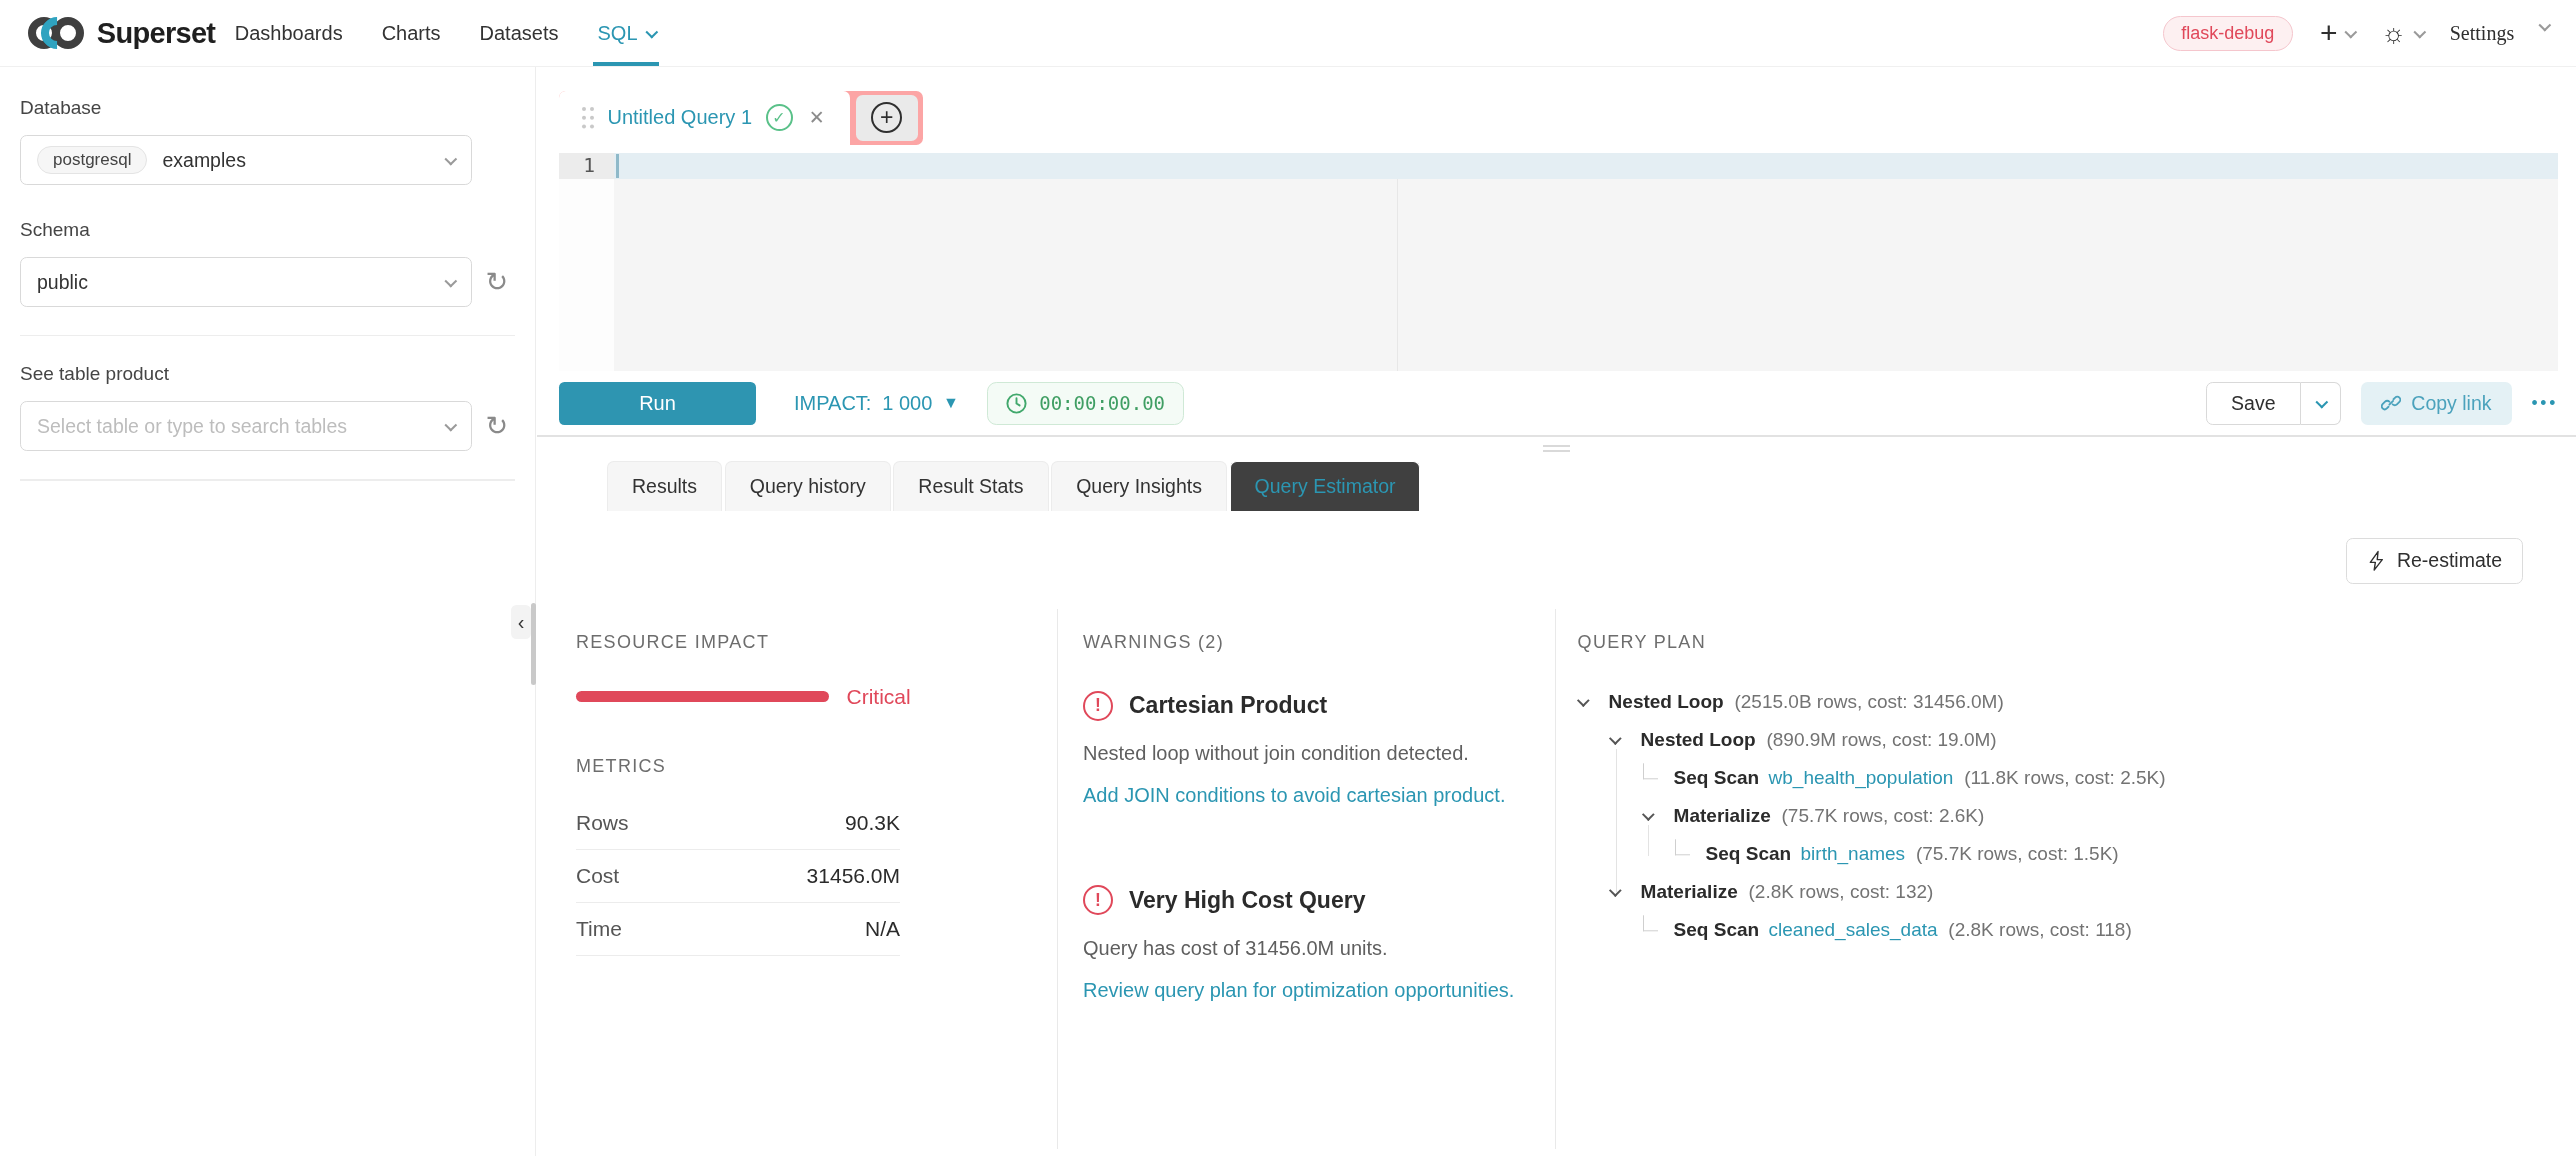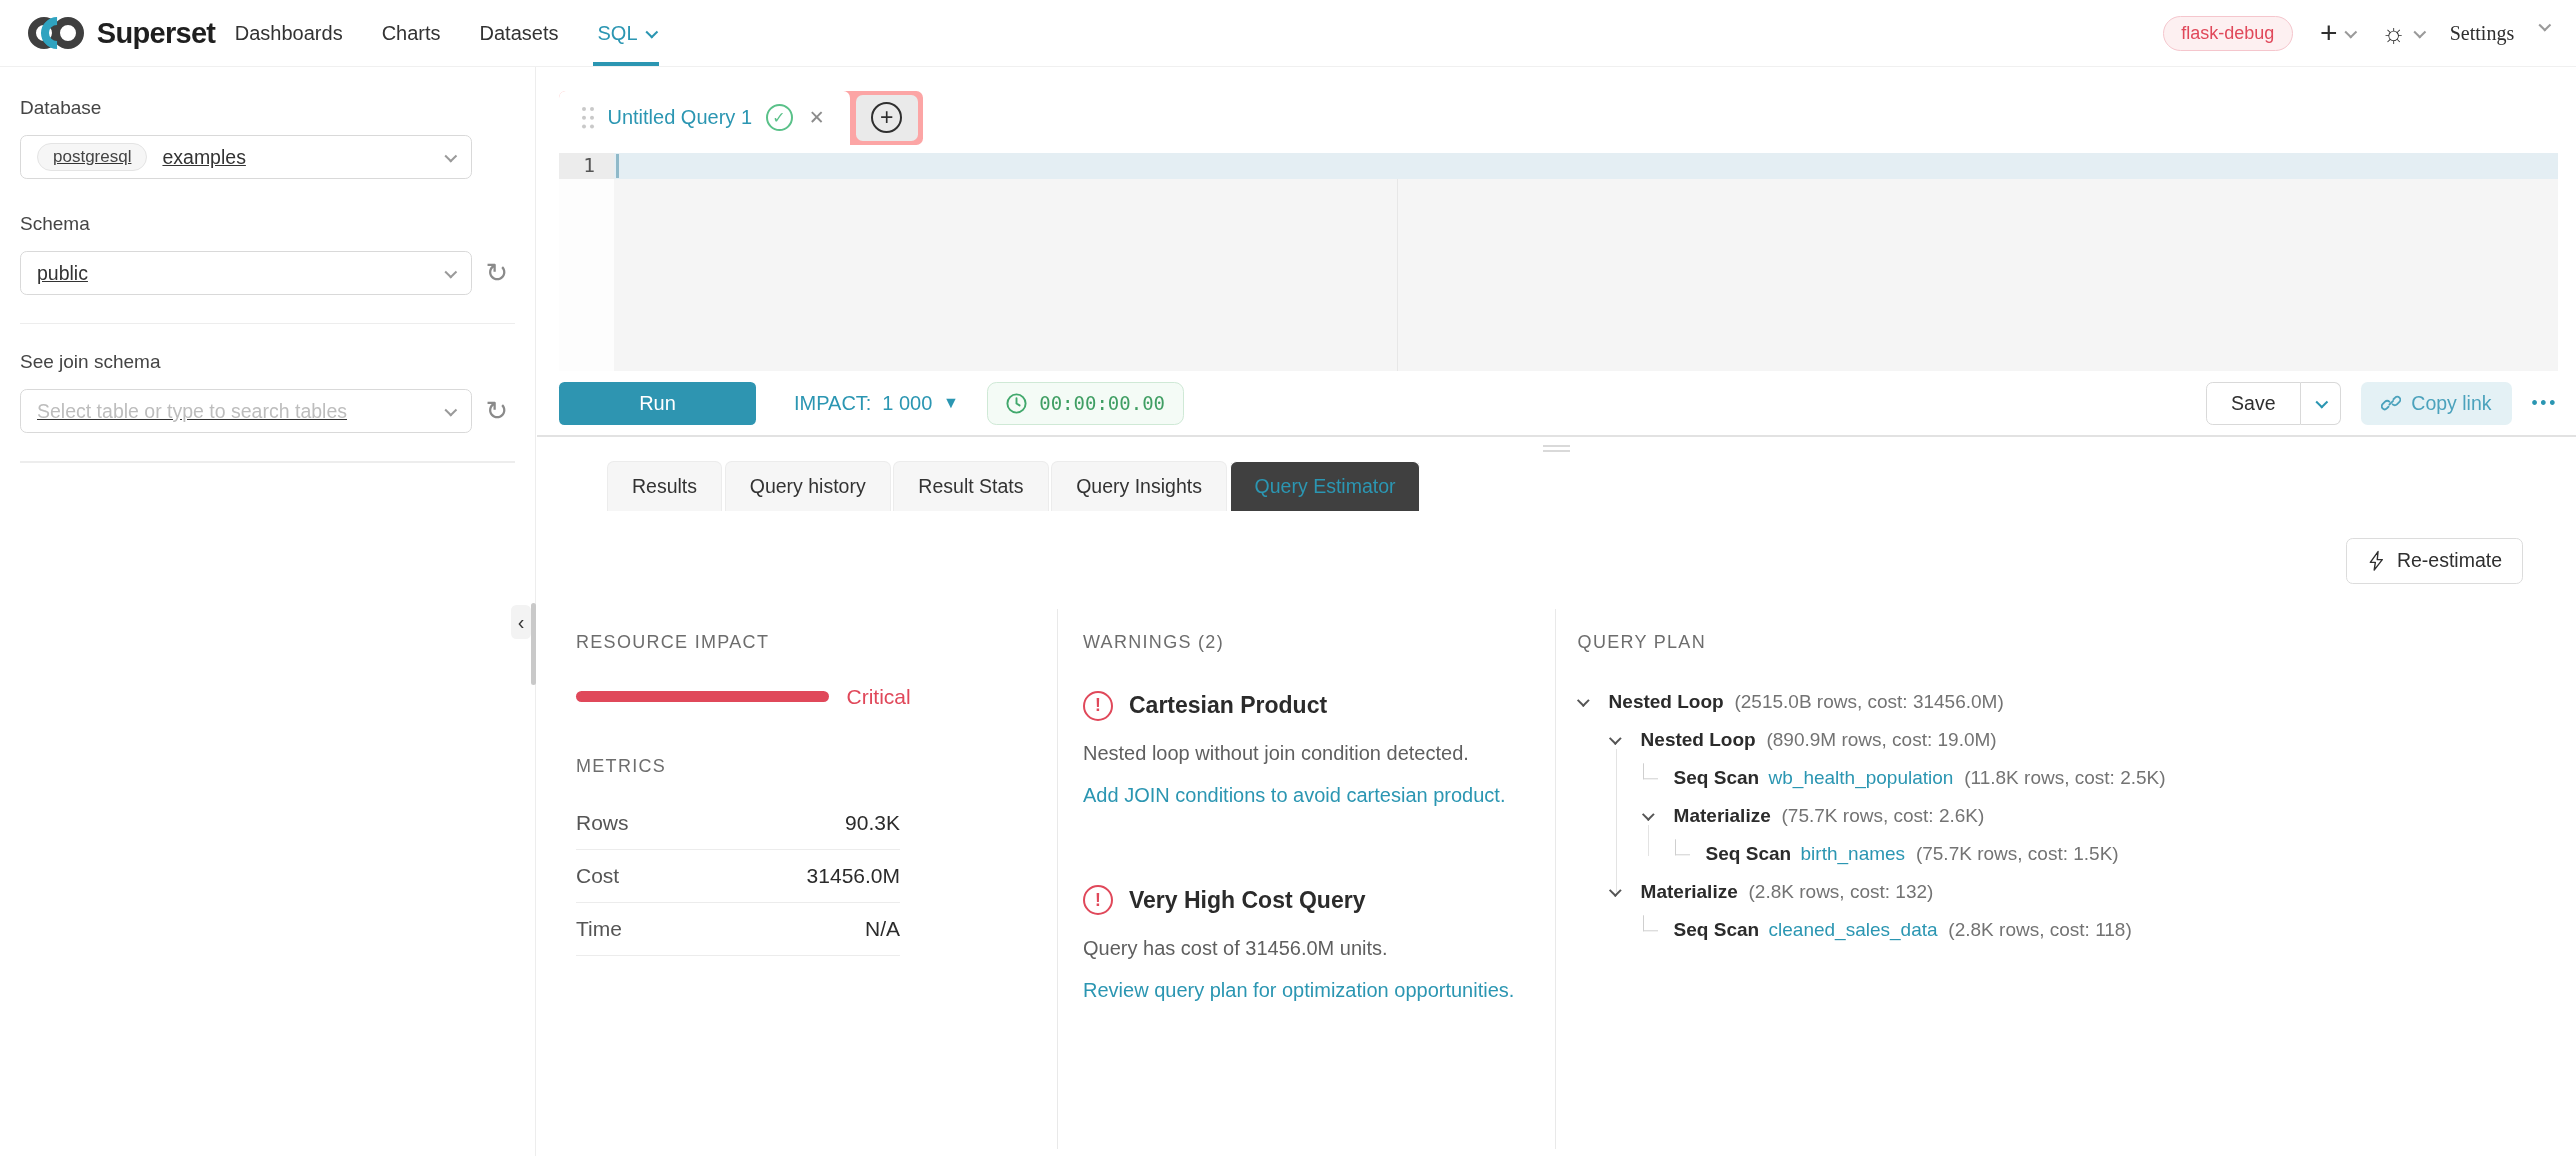--- a/index.html
+++ b/index.html
@@ -34,7 +34,7 @@
   #sidebar { position:absolute; top:67px; left:0; width:536px; bottom:0; background:#fff; border-right:1.3px solid #ededed; padding:30px 20px 0 20px; }
   .fld-label { font-size:19px; color:#454545; margin-bottom:16px; }
   .select-row { display:flex; align-items:center; gap:13.5px; }
-  .select { flex:0 0 452px; height:44px; border:1.3px solid #d9d9d9; border-radius:6.7px; background:#fff; display:flex; align-items:center; padding:0 16px; position:relative; cursor:pointer;text-decoration:underline; }
+  .select { flex:0 0 452px; height:50px; border:1.3px solid #d9d9d9; border-radius:6.7px; background:#fff; display:flex; align-items:center; padding:0 16px; position:relative; cursor:pointer; }
   .select .caret { position:absolute; right:17.5px; }
   .engine-tag { background:#f6f6f6; border:1.3px solid #e4e4e4; border-radius:20px; padding:3.4px 15px; font-size:17px; color:#444; margin-right:15px; }
   .select-value { font-size:19.5px; color:#333; }

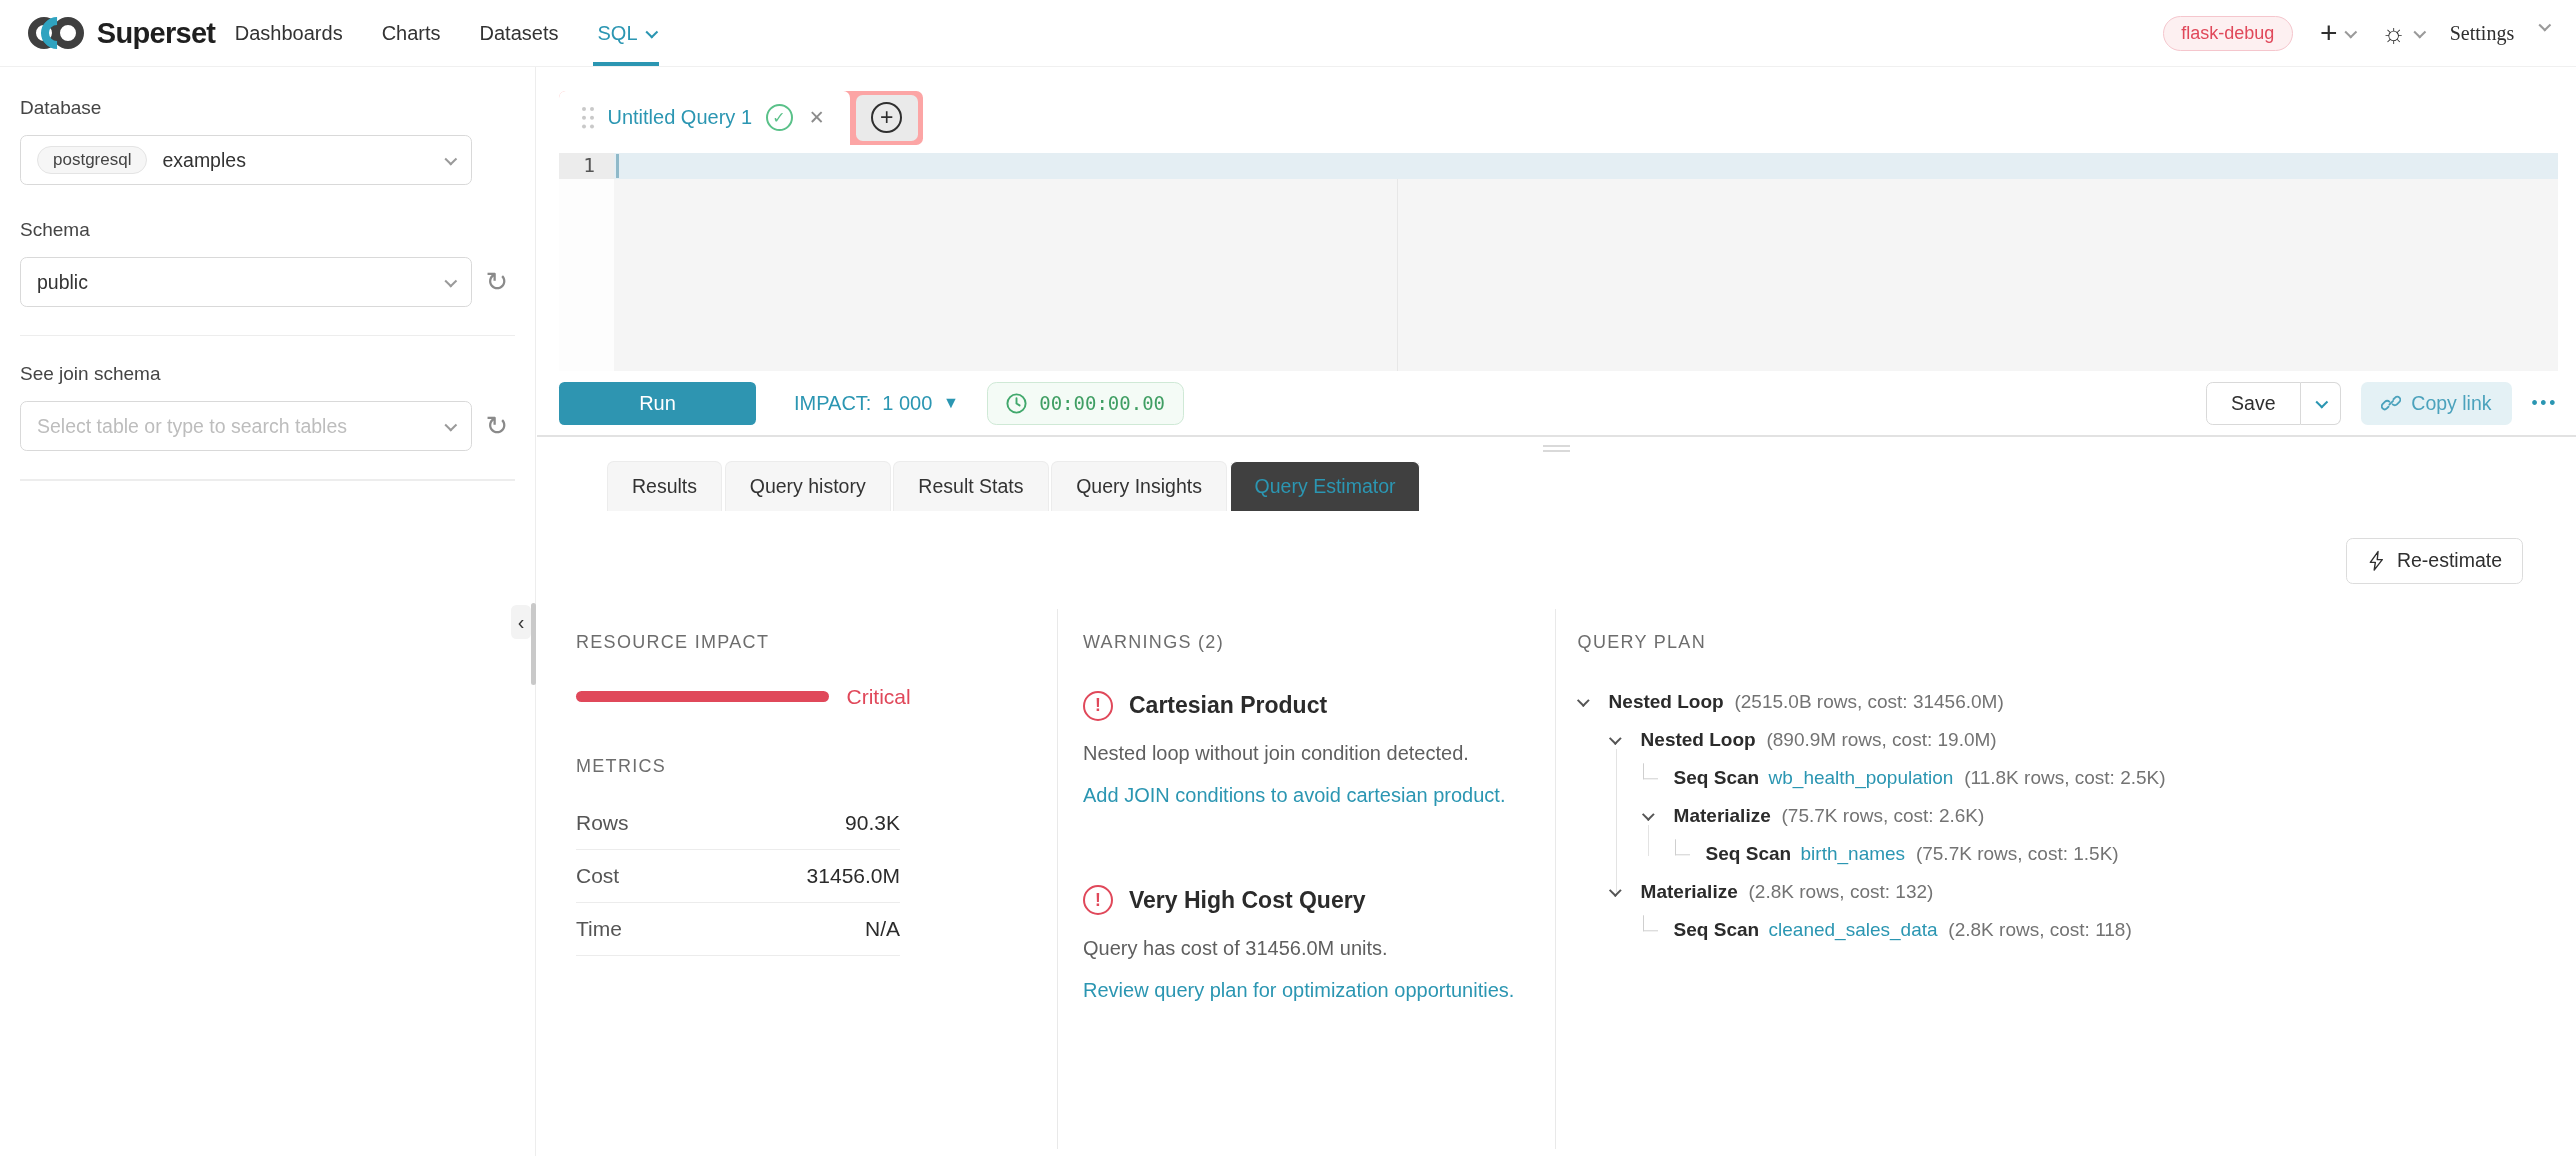--- a/index.html
+++ b/index.html
@@ -204,7 +204,7 @@
   <div class="side-divider"></div>
 
   <div class="sect" style="margin-top:0;">
-    <div class="fld-label">See join schema</div>
+    <div class="fld-label">See table product</div>
     <div class="select-row">
       <div class="select">
         <span class="select-placeholder">Select table or type to search tables</span>

